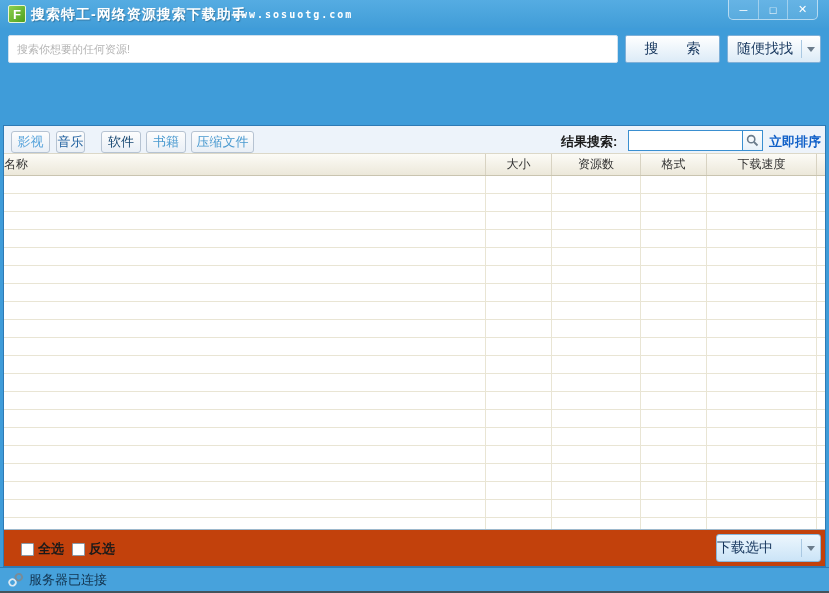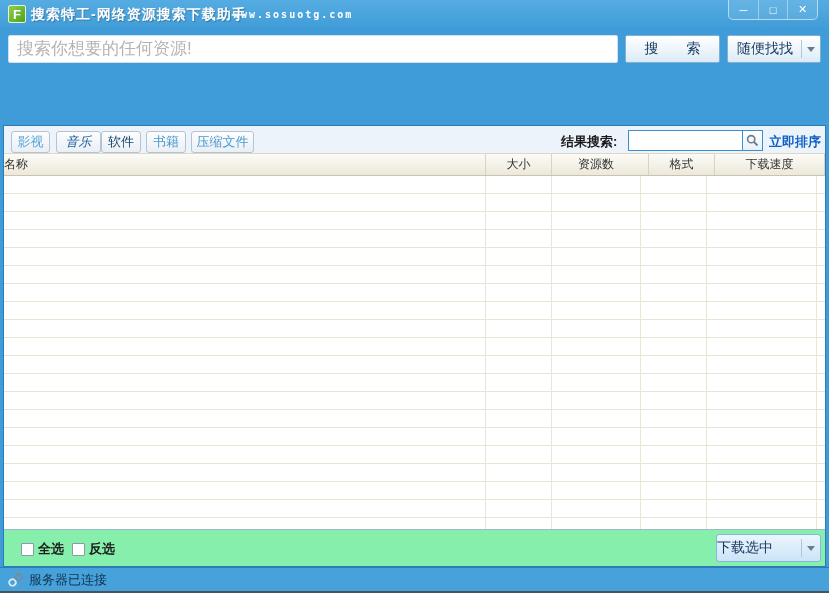--- a/index.html
+++ b/index.html
@@ -55,7 +55,7 @@
   .search-input {
     position: absolute; left: 8px; top: 35px; width: 610px; height: 28px;
     background: #fff; border: 1px solid #cfe0ee; border-radius: 2px;
-    font-size: 17px; color: #333; padding: 0 8px;
+    font-size: 11px; color: #333; padding: 0 8px;
     font-family: "Liberation Sans", sans-serif;
   }
   .search-input::placeholder { color: #b4b4b4; opacity: 1; }

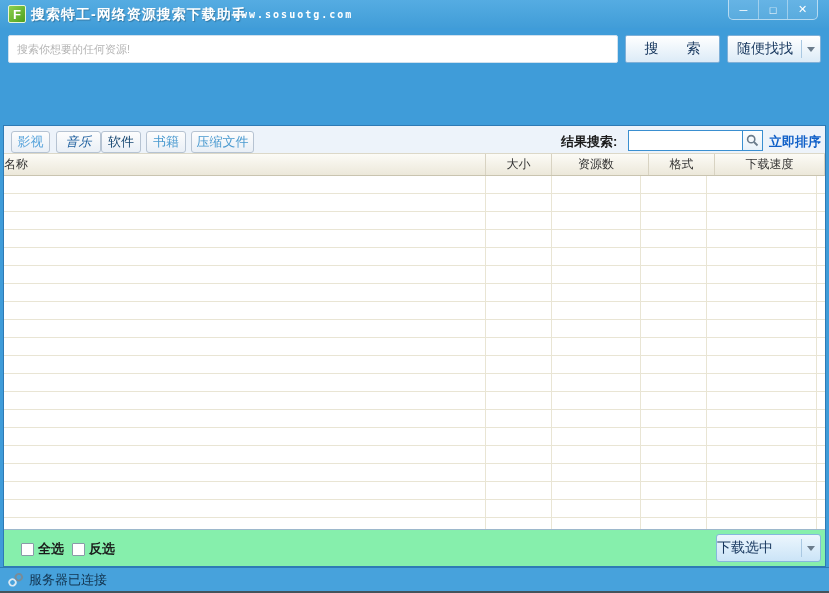--- a/index.html
+++ b/index.html
@@ -94,7 +94,7 @@
     cursor: default;
   }
   .cat-0 { left: 7px;  width: 39px; color: #5aa5dc; }
-  .cat-1 { left: 52px; width: 45px; color: #1e5f9e; font-style: italic; }
+  .cat-1 { left: 52px; width: 29px; color: #1e5f9e; }
   .cat-2 { left: 97px; width: 40px; color: #1a4a74; }
   .cat-3 { left: 142px; width: 40px; color: #4a9ad0; }
   .cat-4 { left: 187px; width: 63px; color: #4a9ad0; }

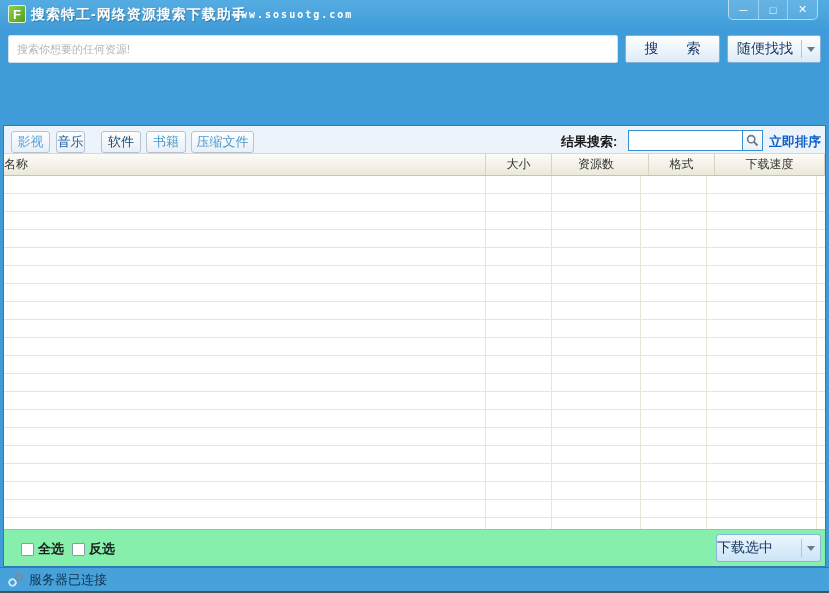--- a/index.html
+++ b/index.html
@@ -131,7 +131,7 @@
   .th-0 { width: 481px; justify-content: flex-start; padding-left: 0; }
   .th-1 { width: 66px; }
   .th-2 { width: 89px; }
-  .th-3 { width: 66px; margin-left: 8px; }
+  .th-3 { width: 66px; }
   .th-4 { width: 110px; }
   .th-5 { flex: 1; }
 

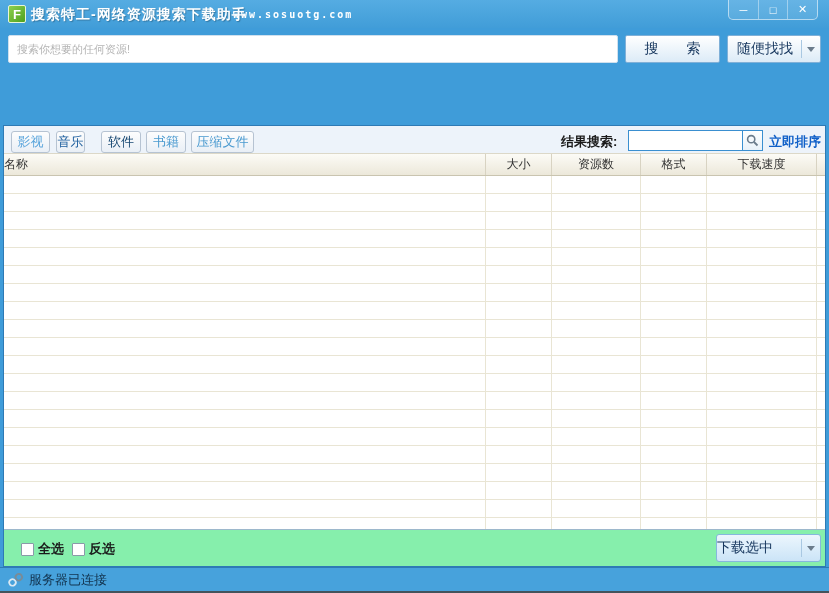--- a/index.html
+++ b/index.html
@@ -147,7 +147,7 @@
   
   .footbar {
     position: absolute; left: 0; top: 403px; width: 100%; height: 37px;
-    background: #86efac; border-top: 1px solid #9db8cc;
+    background: #c2410c; border-top: 1px solid #9db8cc;
   }
   .chk-group { position: absolute; left: 17px; top: 10px; display: flex; align-items: center; gap: 8px; }
   .chk-item { display: flex; align-items: center; gap: 4px; cursor: default; }

